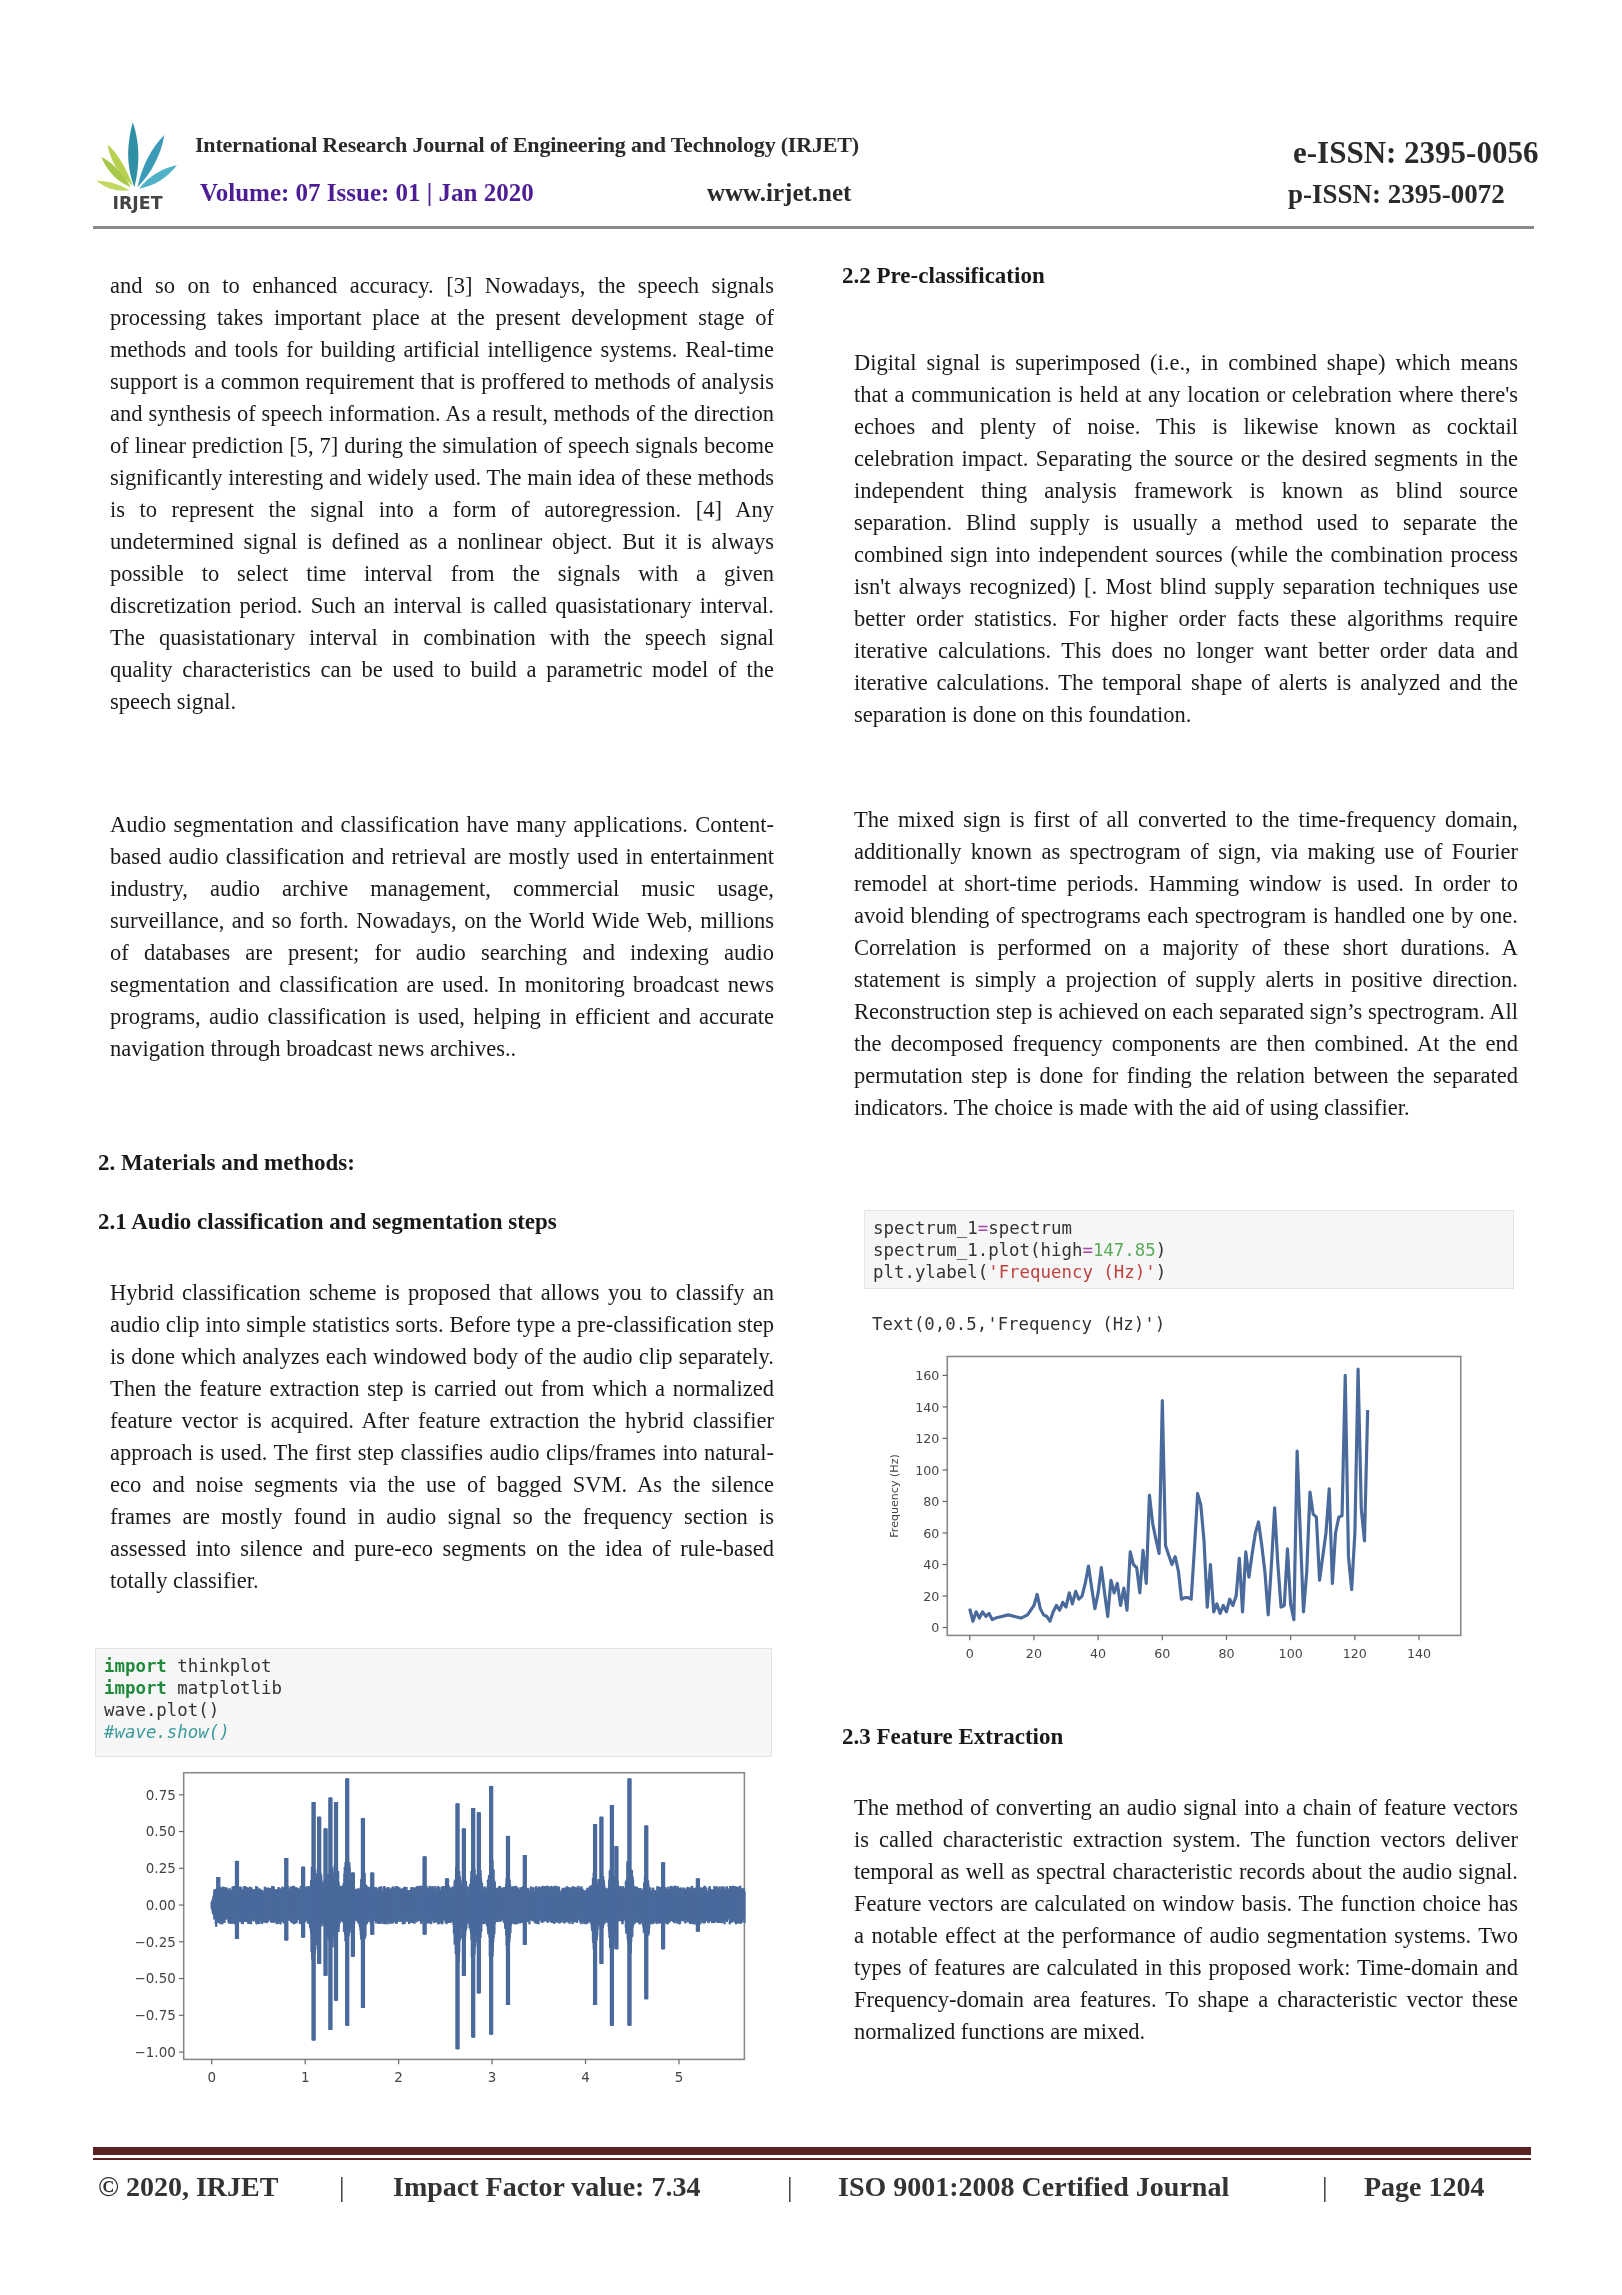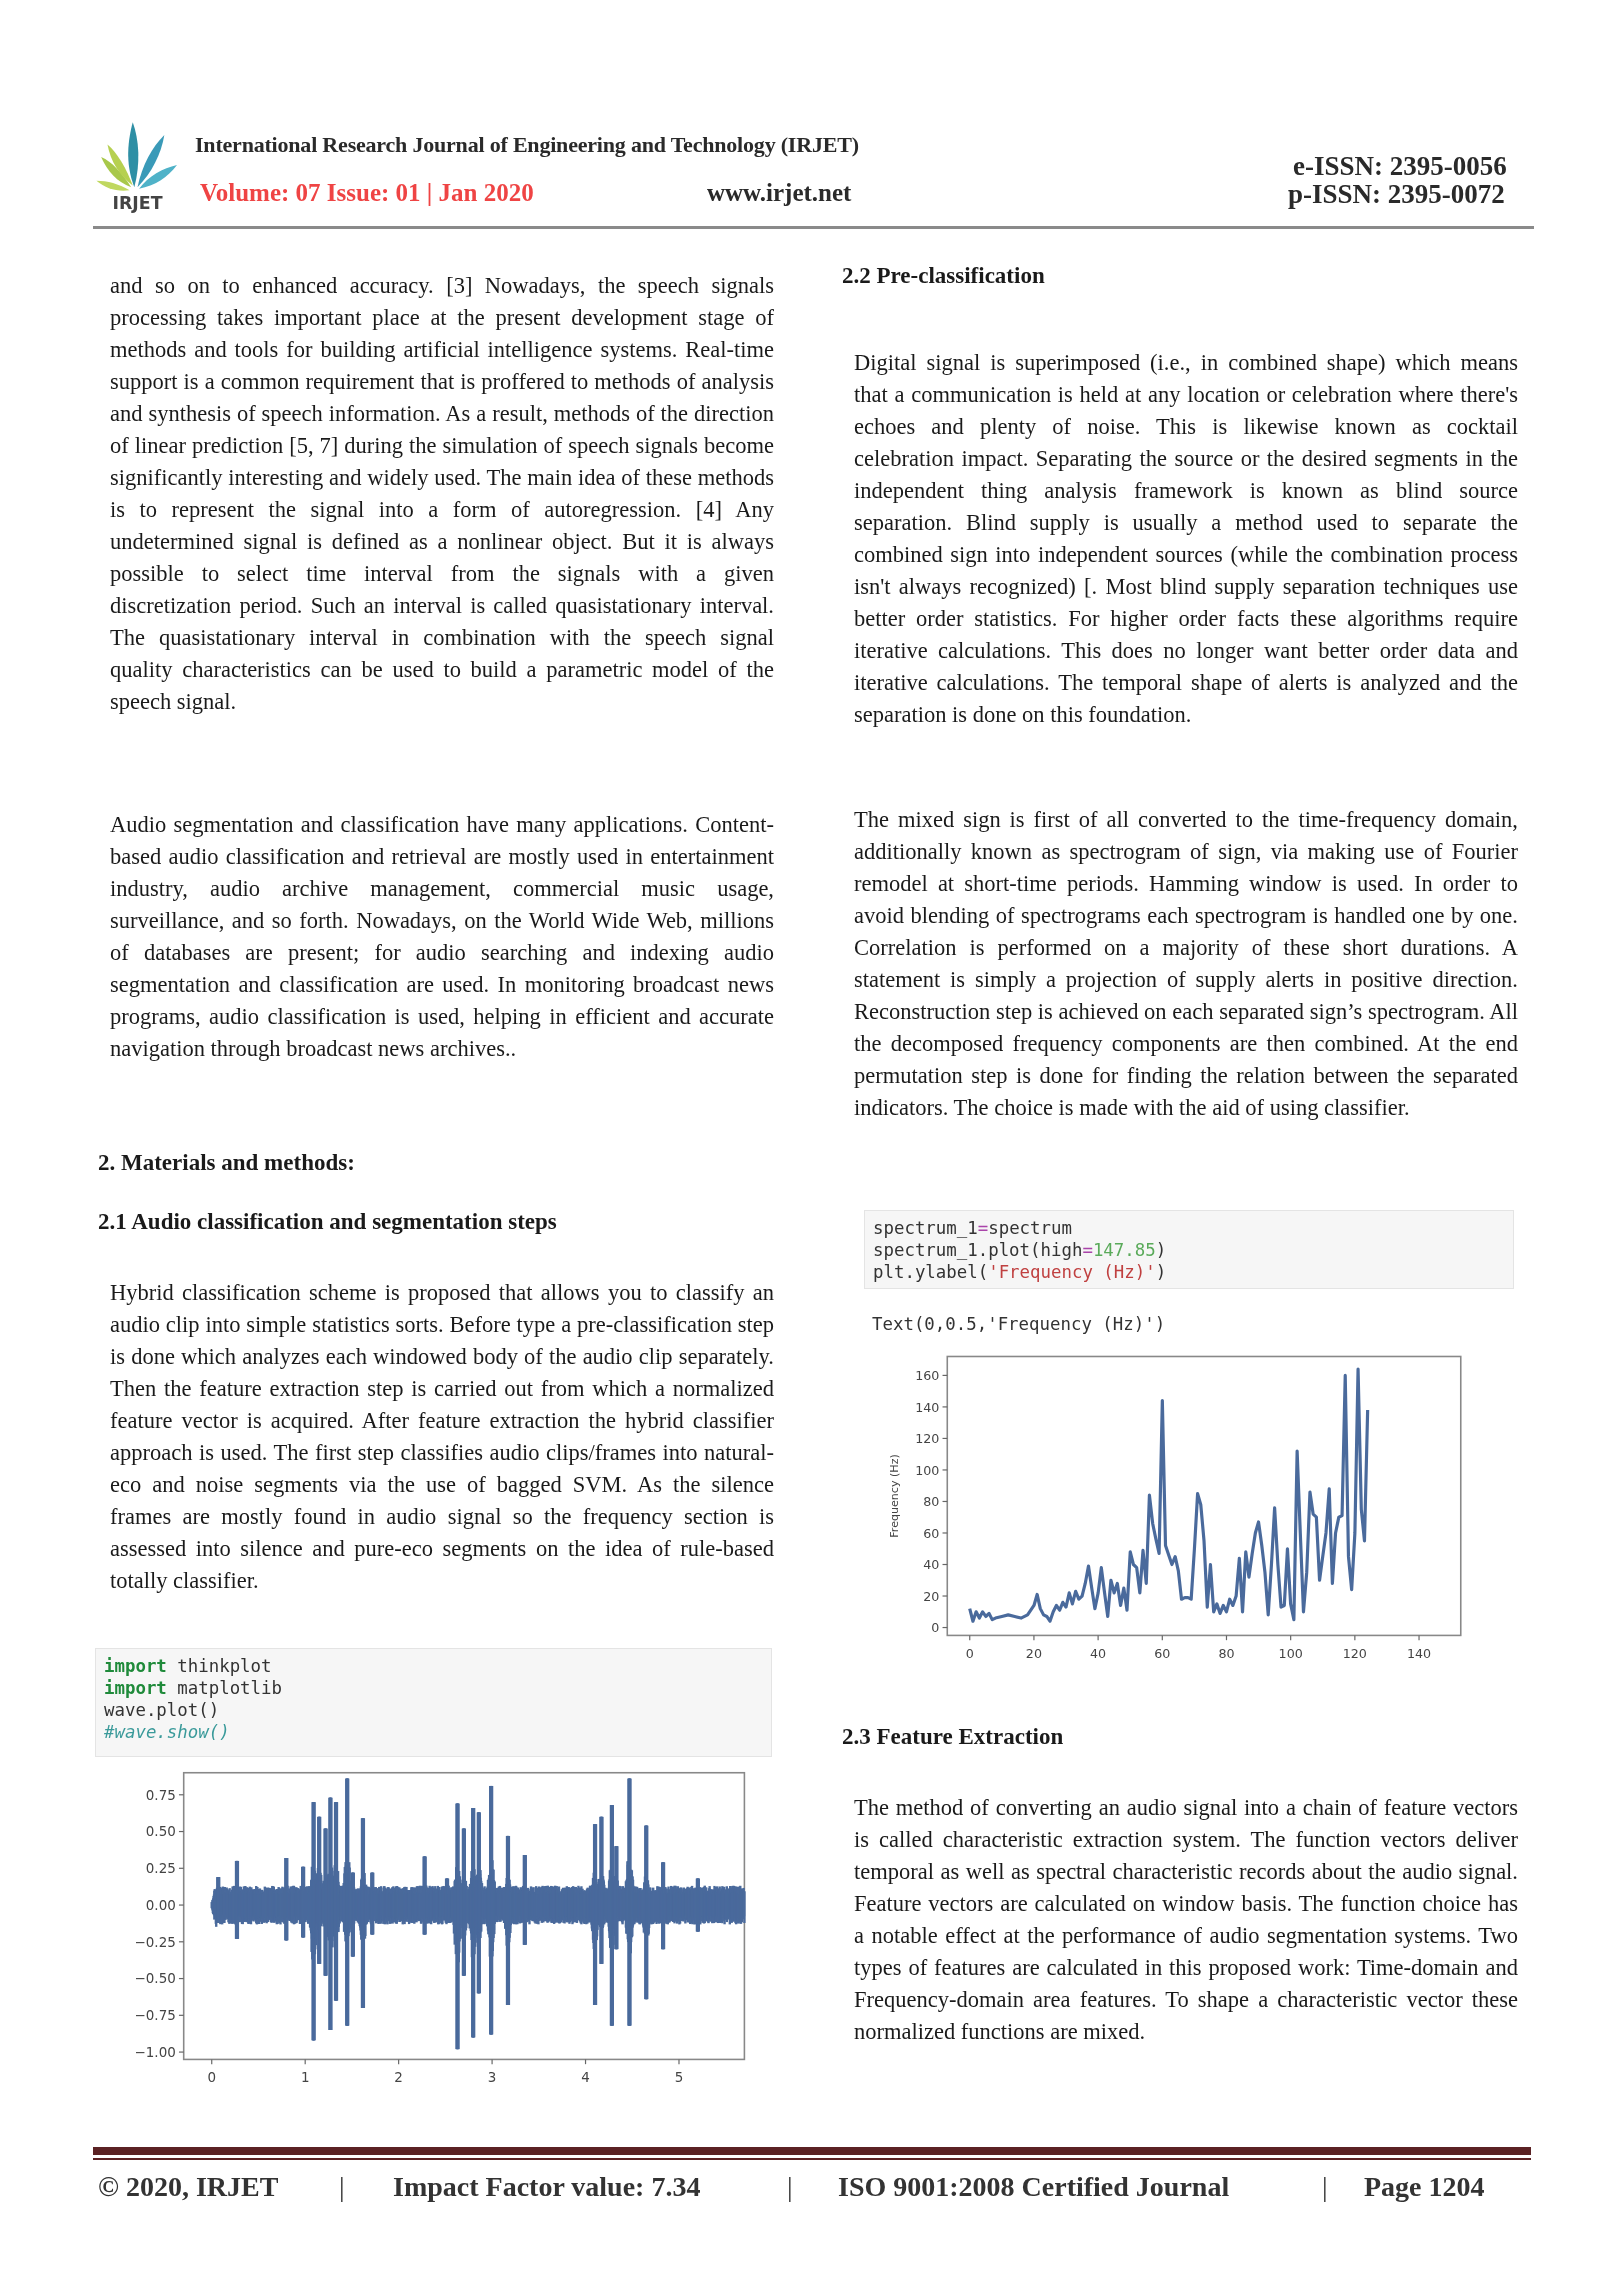--- a/index.html
+++ b/index.html
@@ -7,7 +7,7 @@
   .abs{position:absolute;}
   
   .hdr-title{left:195px;top:132px;font-size:22px;font-weight:bold;color:#2a2a2a;letter-spacing:-0.2px;white-space:nowrap;}
-  .hdr-eissn{left:1293px;top:135px;font-size:27px;font-weight:bold;color:#2a2a2a;white-space:nowrap;margin-top:16px;}
+  .hdr-eissn{left:1293px;top:135px;font-size:31px;font-weight:bold;color:#2a2a2a;white-space:nowrap;}
   .hdr-vol{left:200px;top:179px;font-size:25px;font-weight:bold;color:#ef4444;white-space:nowrap;}
   .hdr-web{left:707px;top:179px;font-size:25px;font-weight:bold;color:#2a2a2a;white-space:nowrap;}
   .hdr-pissn{left:1288px;top:179px;font-size:27px;font-weight:bold;color:#2a2a2a;white-space:nowrap;}

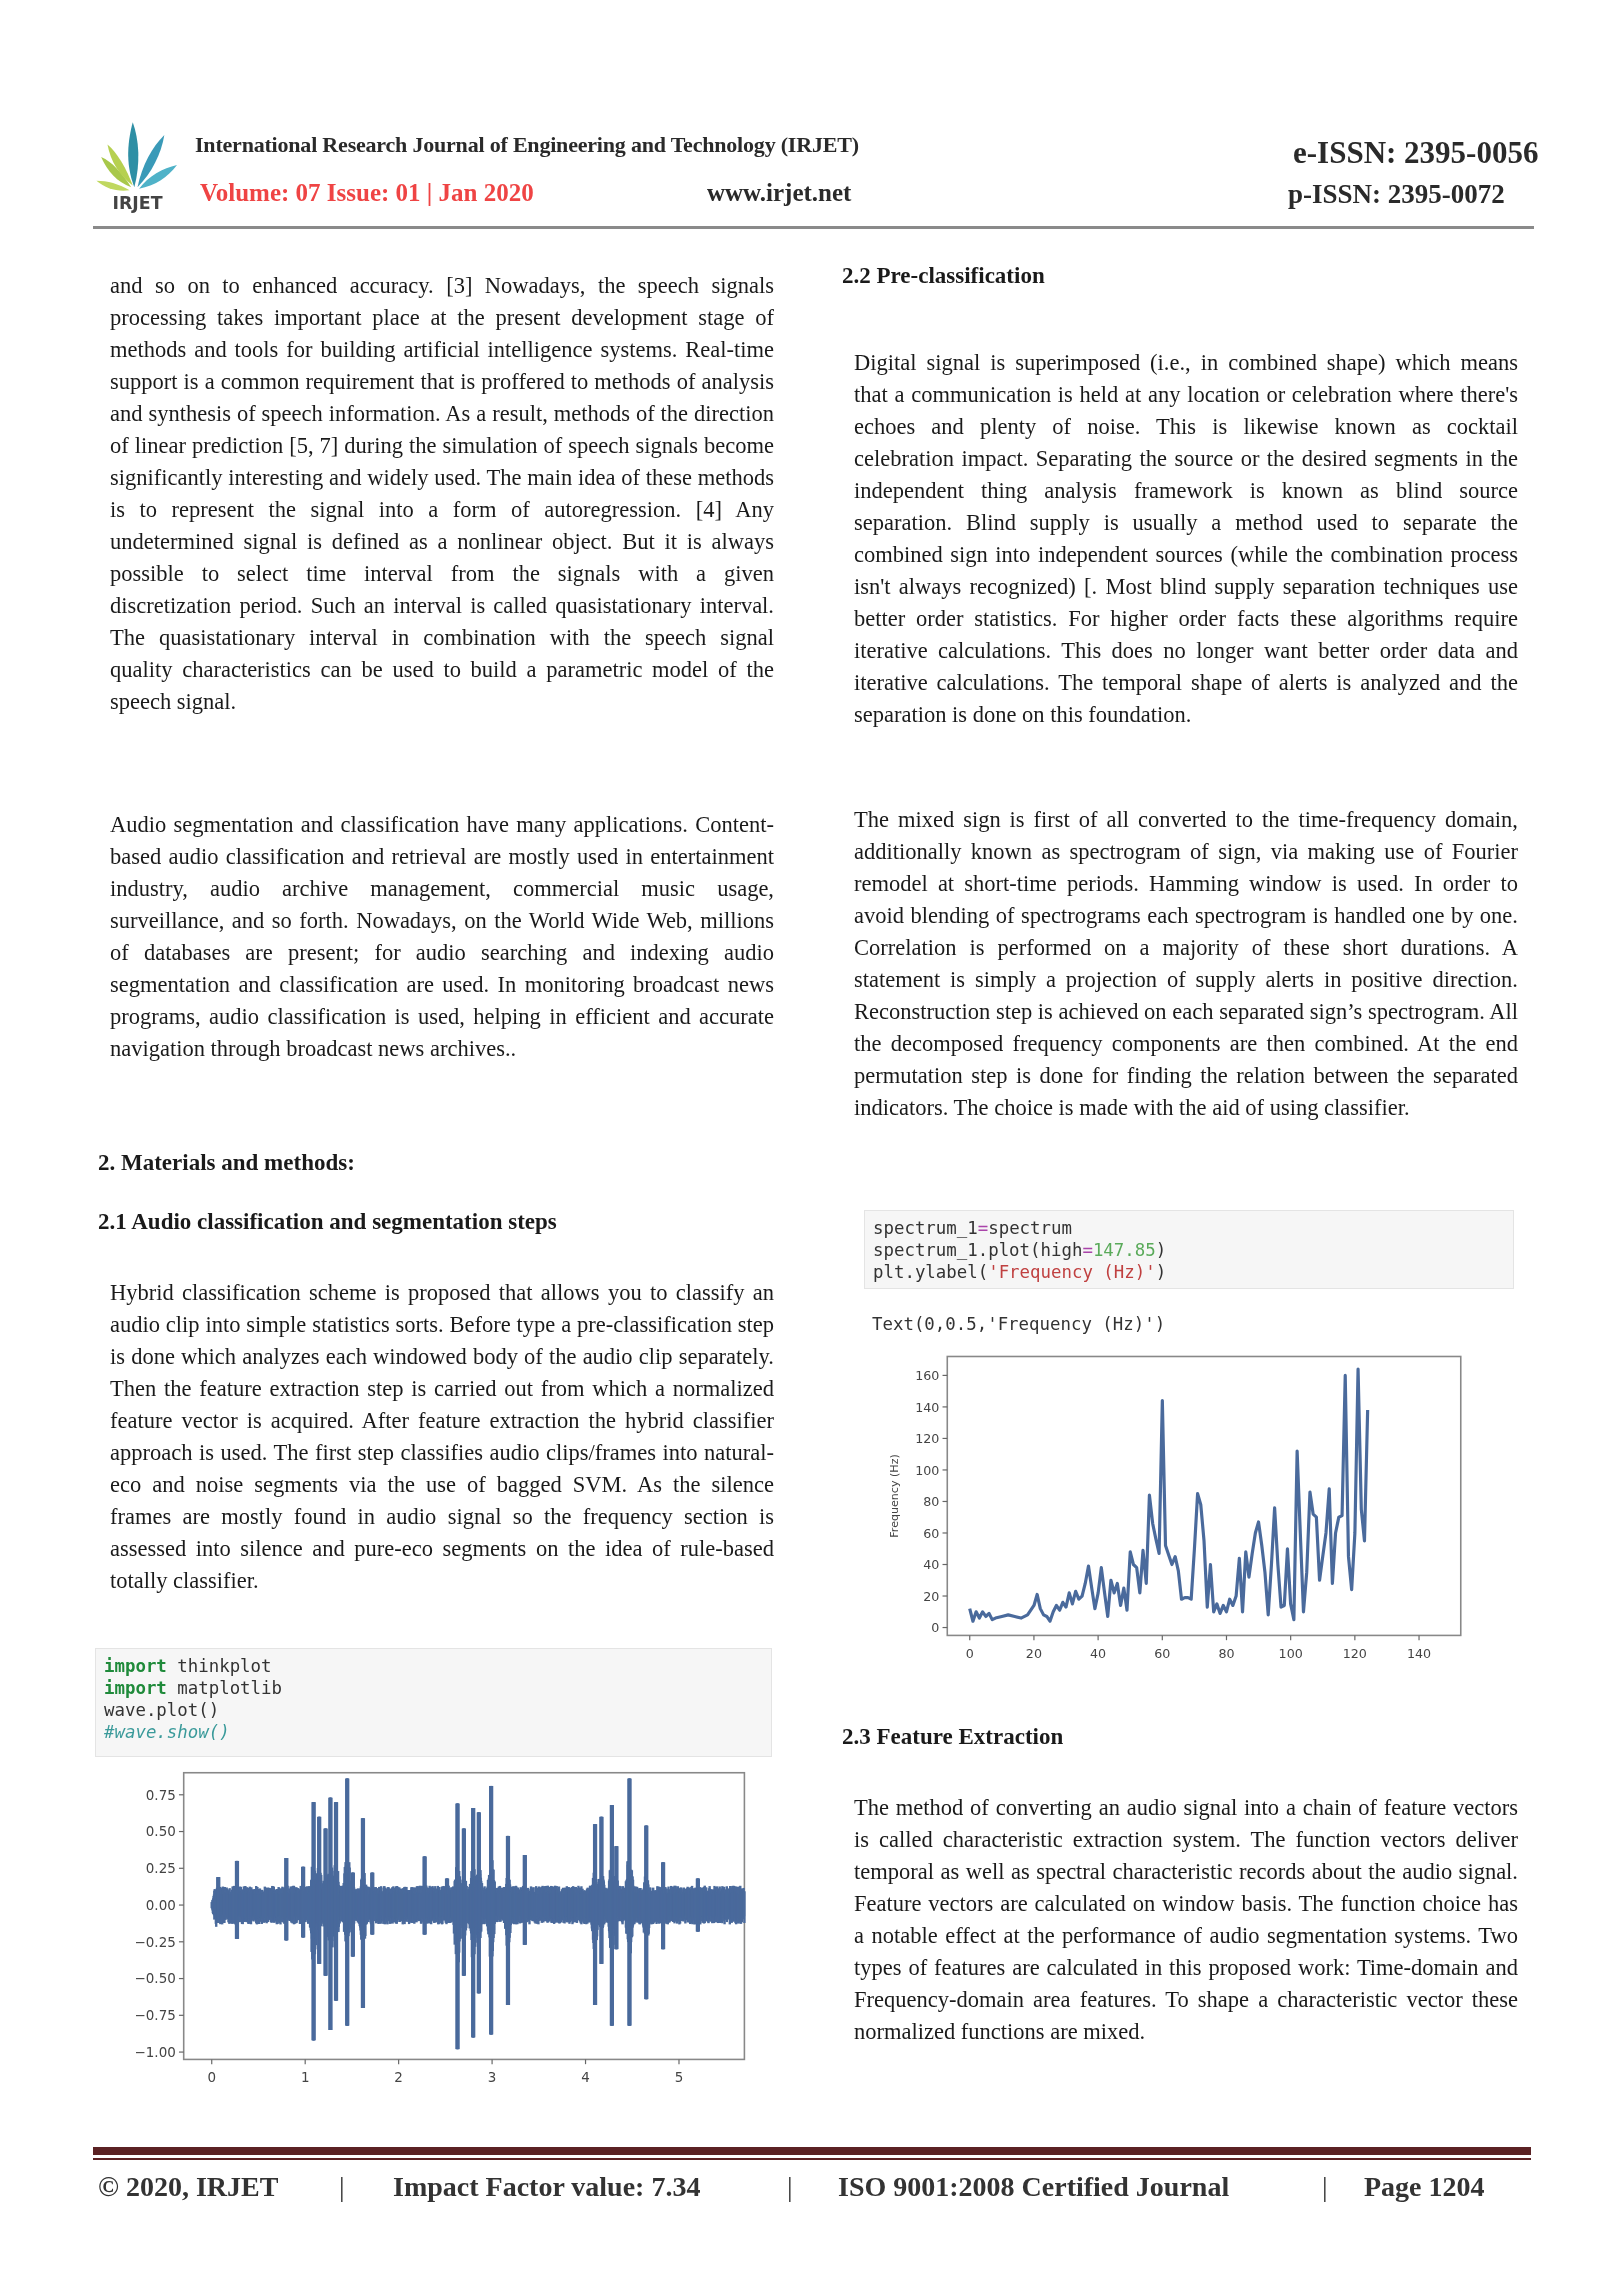--- a/index.html
+++ b/index.html
@@ -8,7 +8,7 @@
   
   .hdr-title{left:195px;top:132px;font-size:22px;font-weight:bold;color:#2a2a2a;letter-spacing:-0.2px;white-space:nowrap;}
   .hdr-eissn{left:1293px;top:135px;font-size:31px;font-weight:bold;color:#2a2a2a;white-space:nowrap;}
-  .hdr-vol{left:200px;top:179px;font-size:25px;font-weight:bold;color:#ef4444;white-space:nowrap;}
+  .hdr-vol{left:200px;top:179px;font-size:25px;font-weight:bold;color:#4c1d95;white-space:nowrap;}
   .hdr-web{left:707px;top:179px;font-size:25px;font-weight:bold;color:#2a2a2a;white-space:nowrap;}
   .hdr-pissn{left:1288px;top:179px;font-size:27px;font-weight:bold;color:#2a2a2a;white-space:nowrap;}
   .hdr-rule{left:93px;top:226px;width:1441px;height:3.2px;background:#8a8a8a;}

